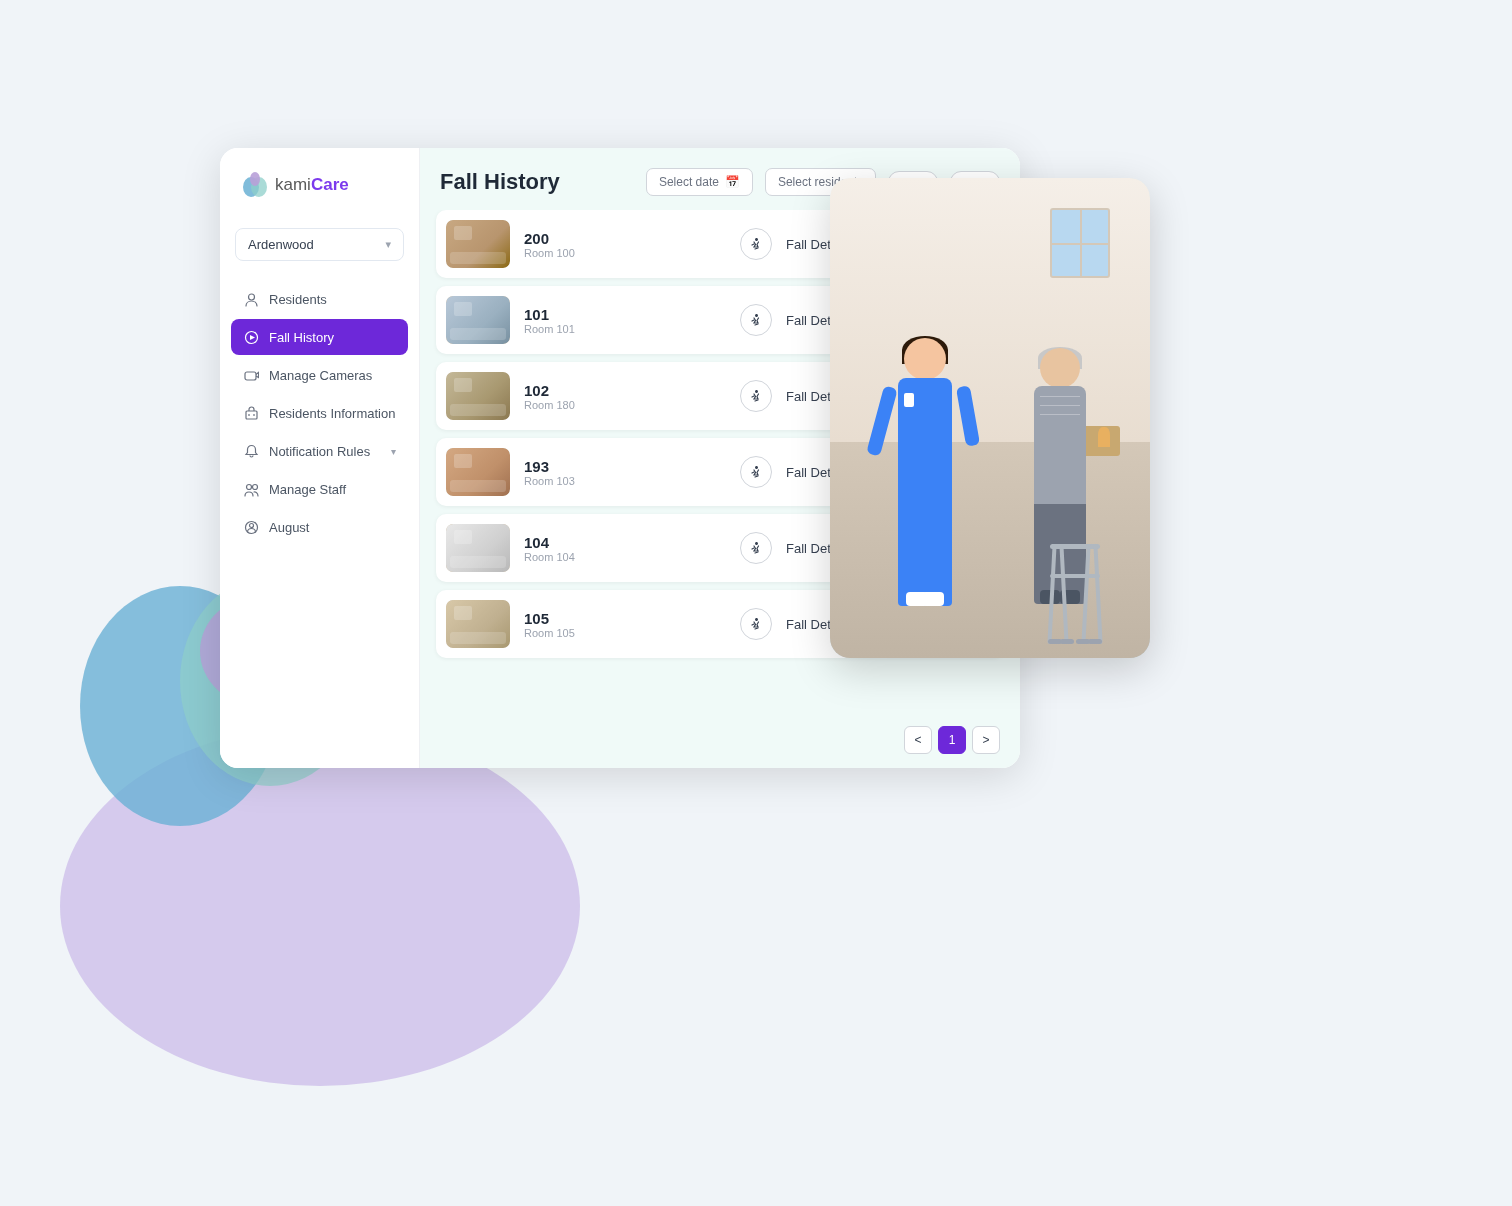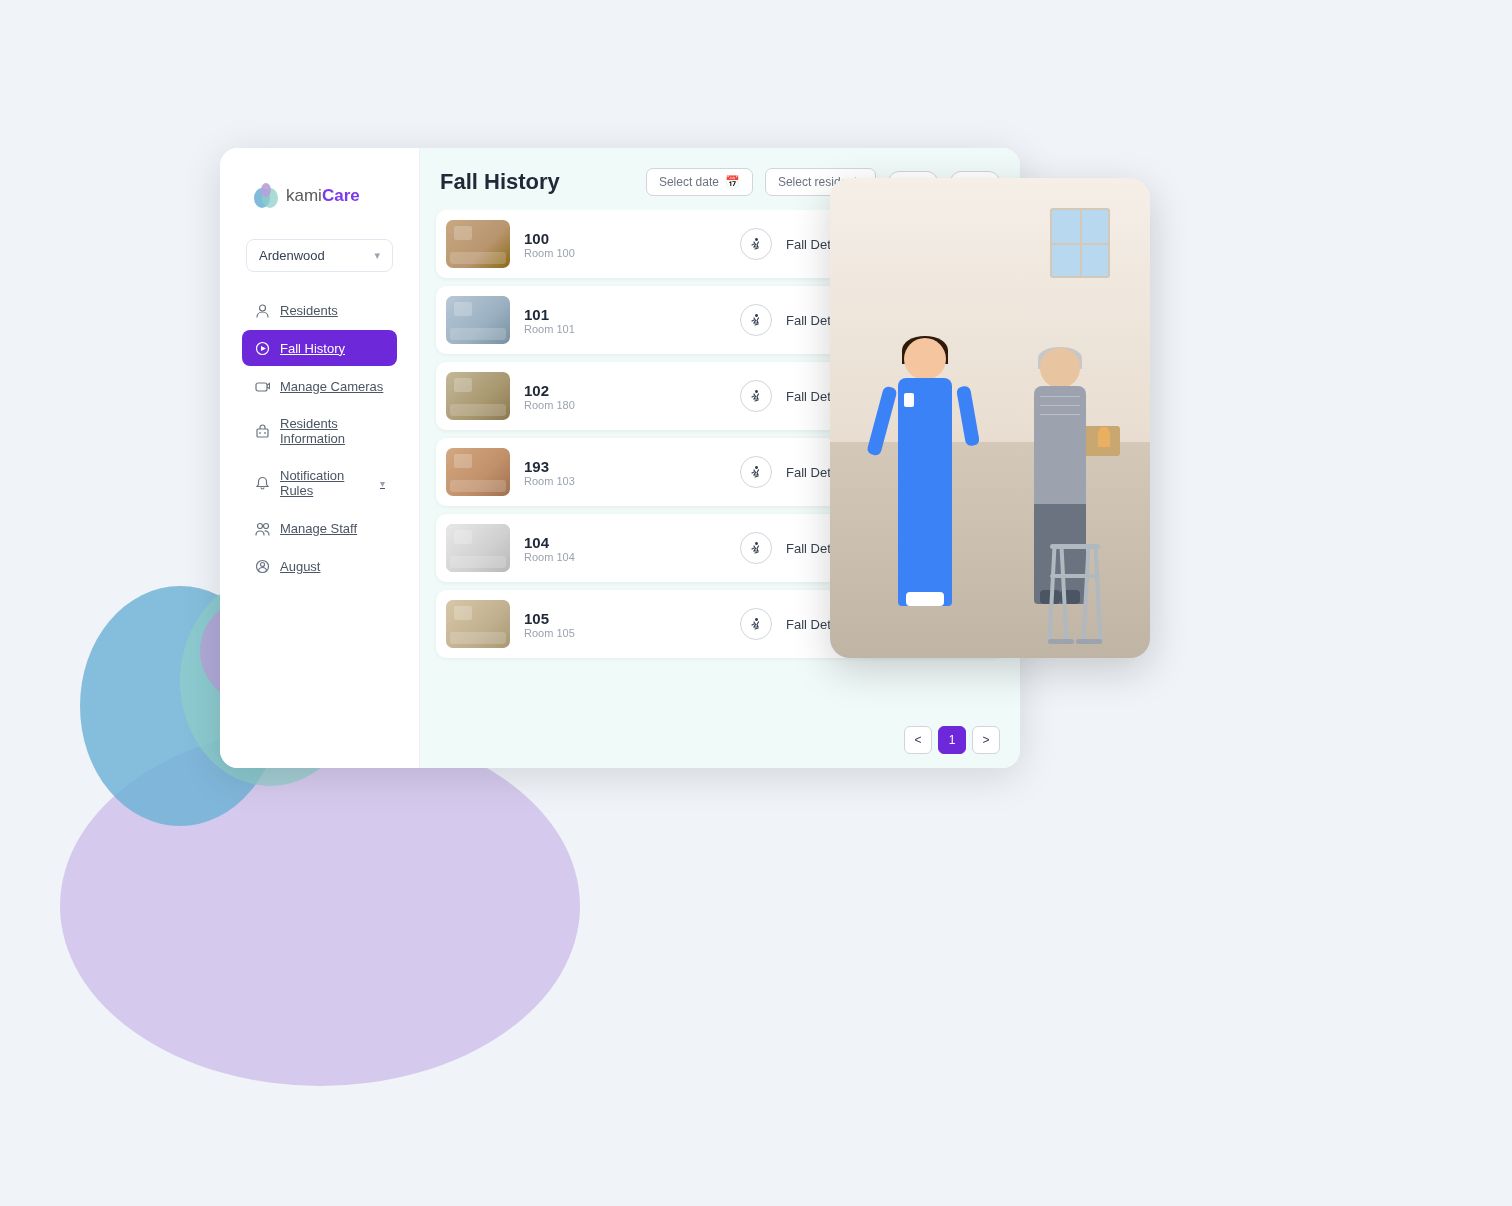--- a/index.html
+++ b/index.html
@@ -81,7 +81,7 @@
       border-right: 1px solid #eef0f3;
       display: flex;
       flex-direction: column;
-      padding: 12px;
+      padding: 1px;
     }
     .sidebar-logo {
       display: flex;

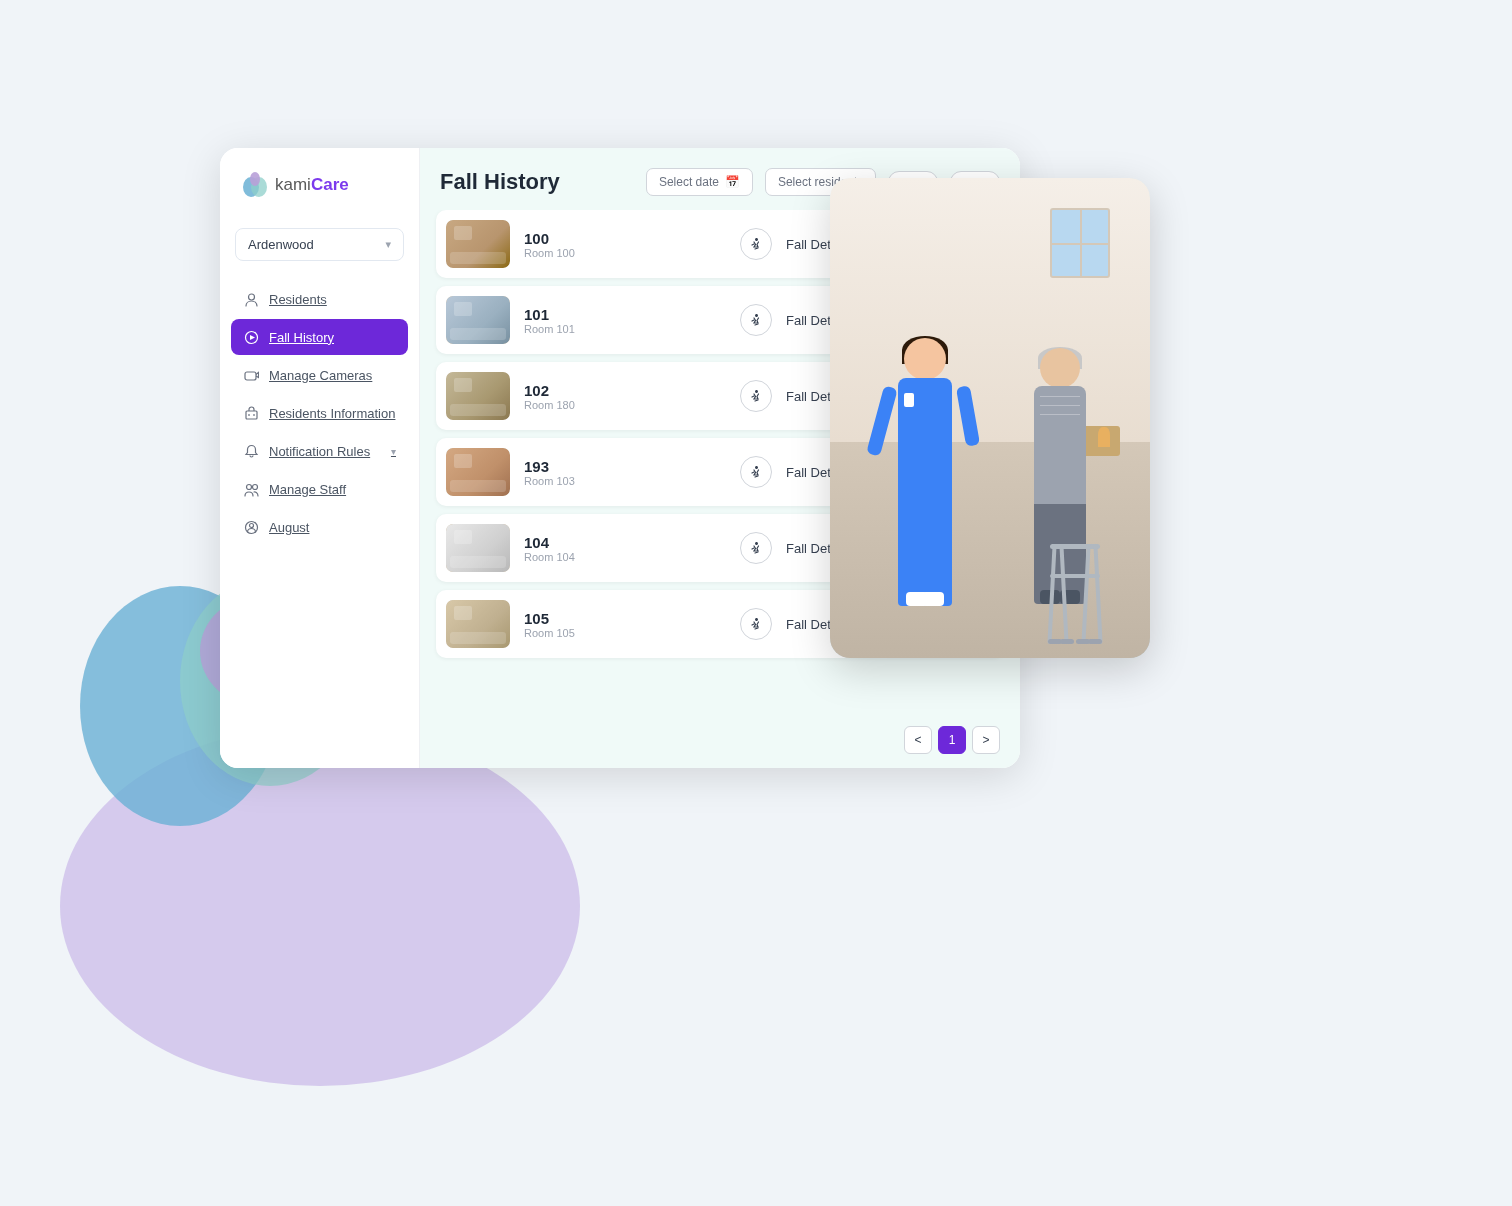--- a/index.html
+++ b/index.html
@@ -826,7 +826,7 @@
         </div>
       </div>
       <div class="fall-info">
-        <div class="room-number">100</div>
+        <div class="room-number">200</div>
         <div class="room-label">Room 100</div>
       </div>
       <div class="fall-icon-wrap">

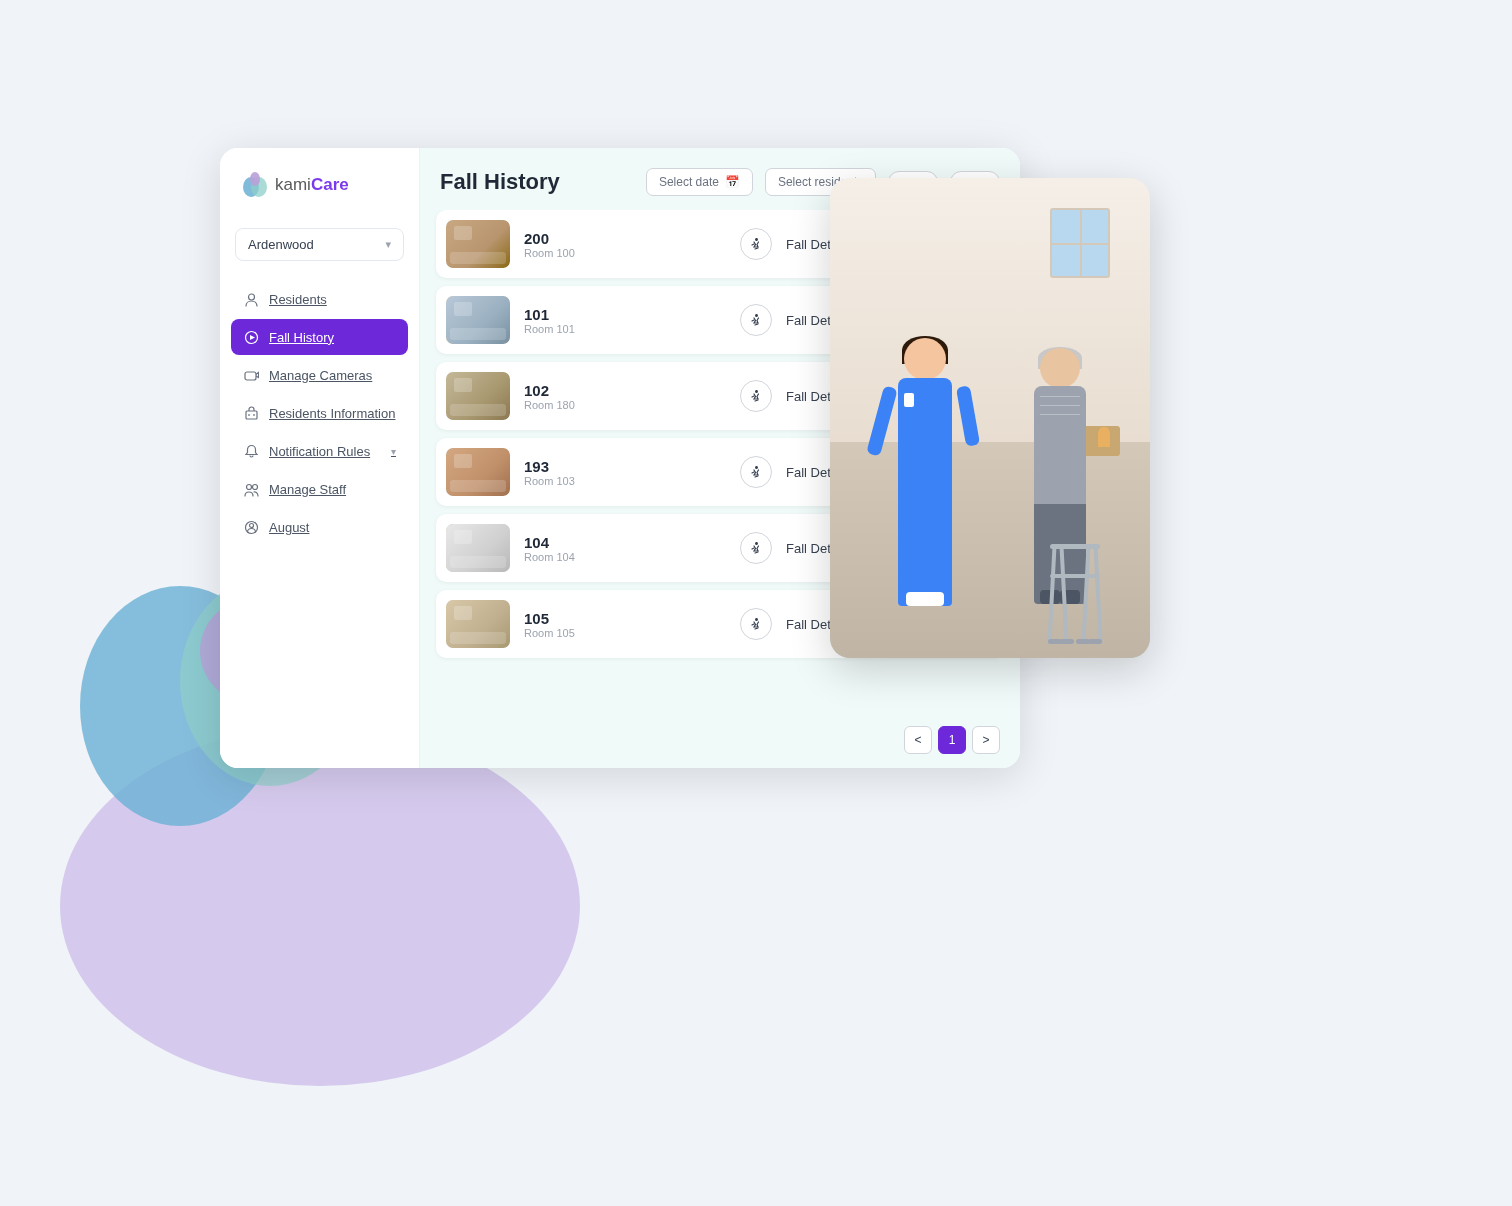--- a/index.html
+++ b/index.html
@@ -131,7 +131,6 @@
       font-size: 13px;
       color: #4b5563;
       transition: background 0.15s;
-      text-decoration: underline;
     }
     .nav-item.active {
       background: #6d28d9;

